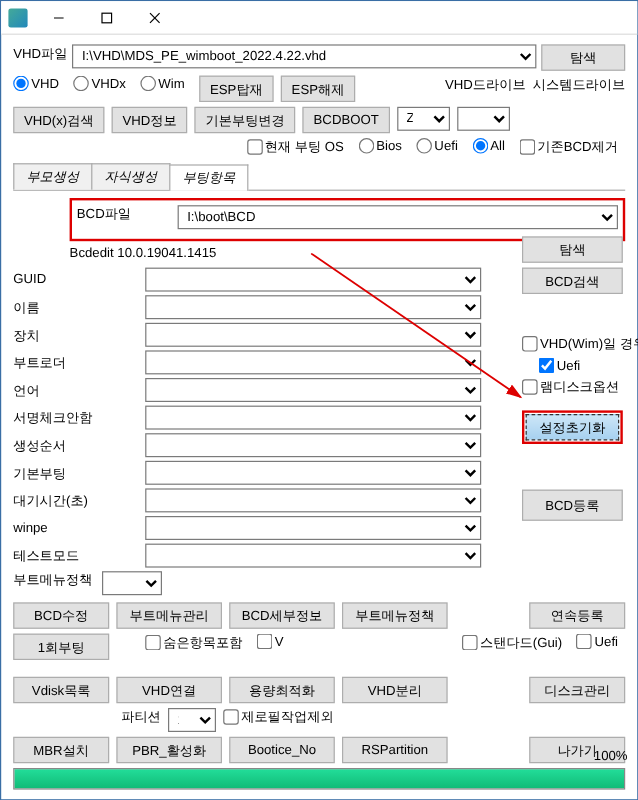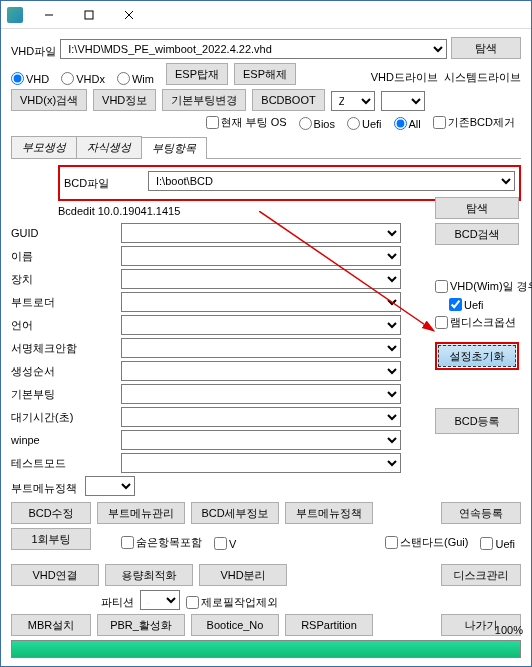--- a/index.html
+++ b/index.html
@@ -12,7 +12,7 @@
 .winbtn { width: 40px; height: 28px; display: flex; align-items: center; justify-content: center; cursor: pointer; }
 .winbtn svg { width: 10px; height: 10px; }
 .content { padding: 8px 10px; flex: 1; position: relative; }
-.row { display: flex; align-items: flex-end; margin-bottom: 4px; gap: 4px; }
+.row { display: flex; align-items: flex-start; margin-bottom: 4px; gap: 4px; }
 .row .spacer { flex: 1; }
 label.inline { white-space: nowrap; }
 input[type=text], select { height: 20px; border: 1px solid #7a7a7a; padding: 0 3px; background: #fff; font-size: 11px; }

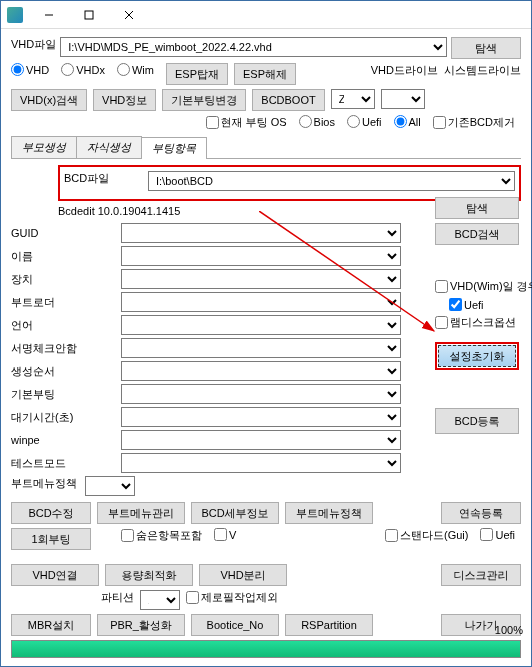--- a/index.html
+++ b/index.html
@@ -261,6 +261,7 @@
       <div style="height:10px"></div>
 
       <div class="row gap6">
+        <button class="btn" style="width:80px">Vdisk목록</button>
         <button class="btn" style="width:88px">VHD연결</button>
         <button class="btn" style="width:88px">용량최적화</button>
         <button class="btn" style="width:88px">VHD분리</button>

